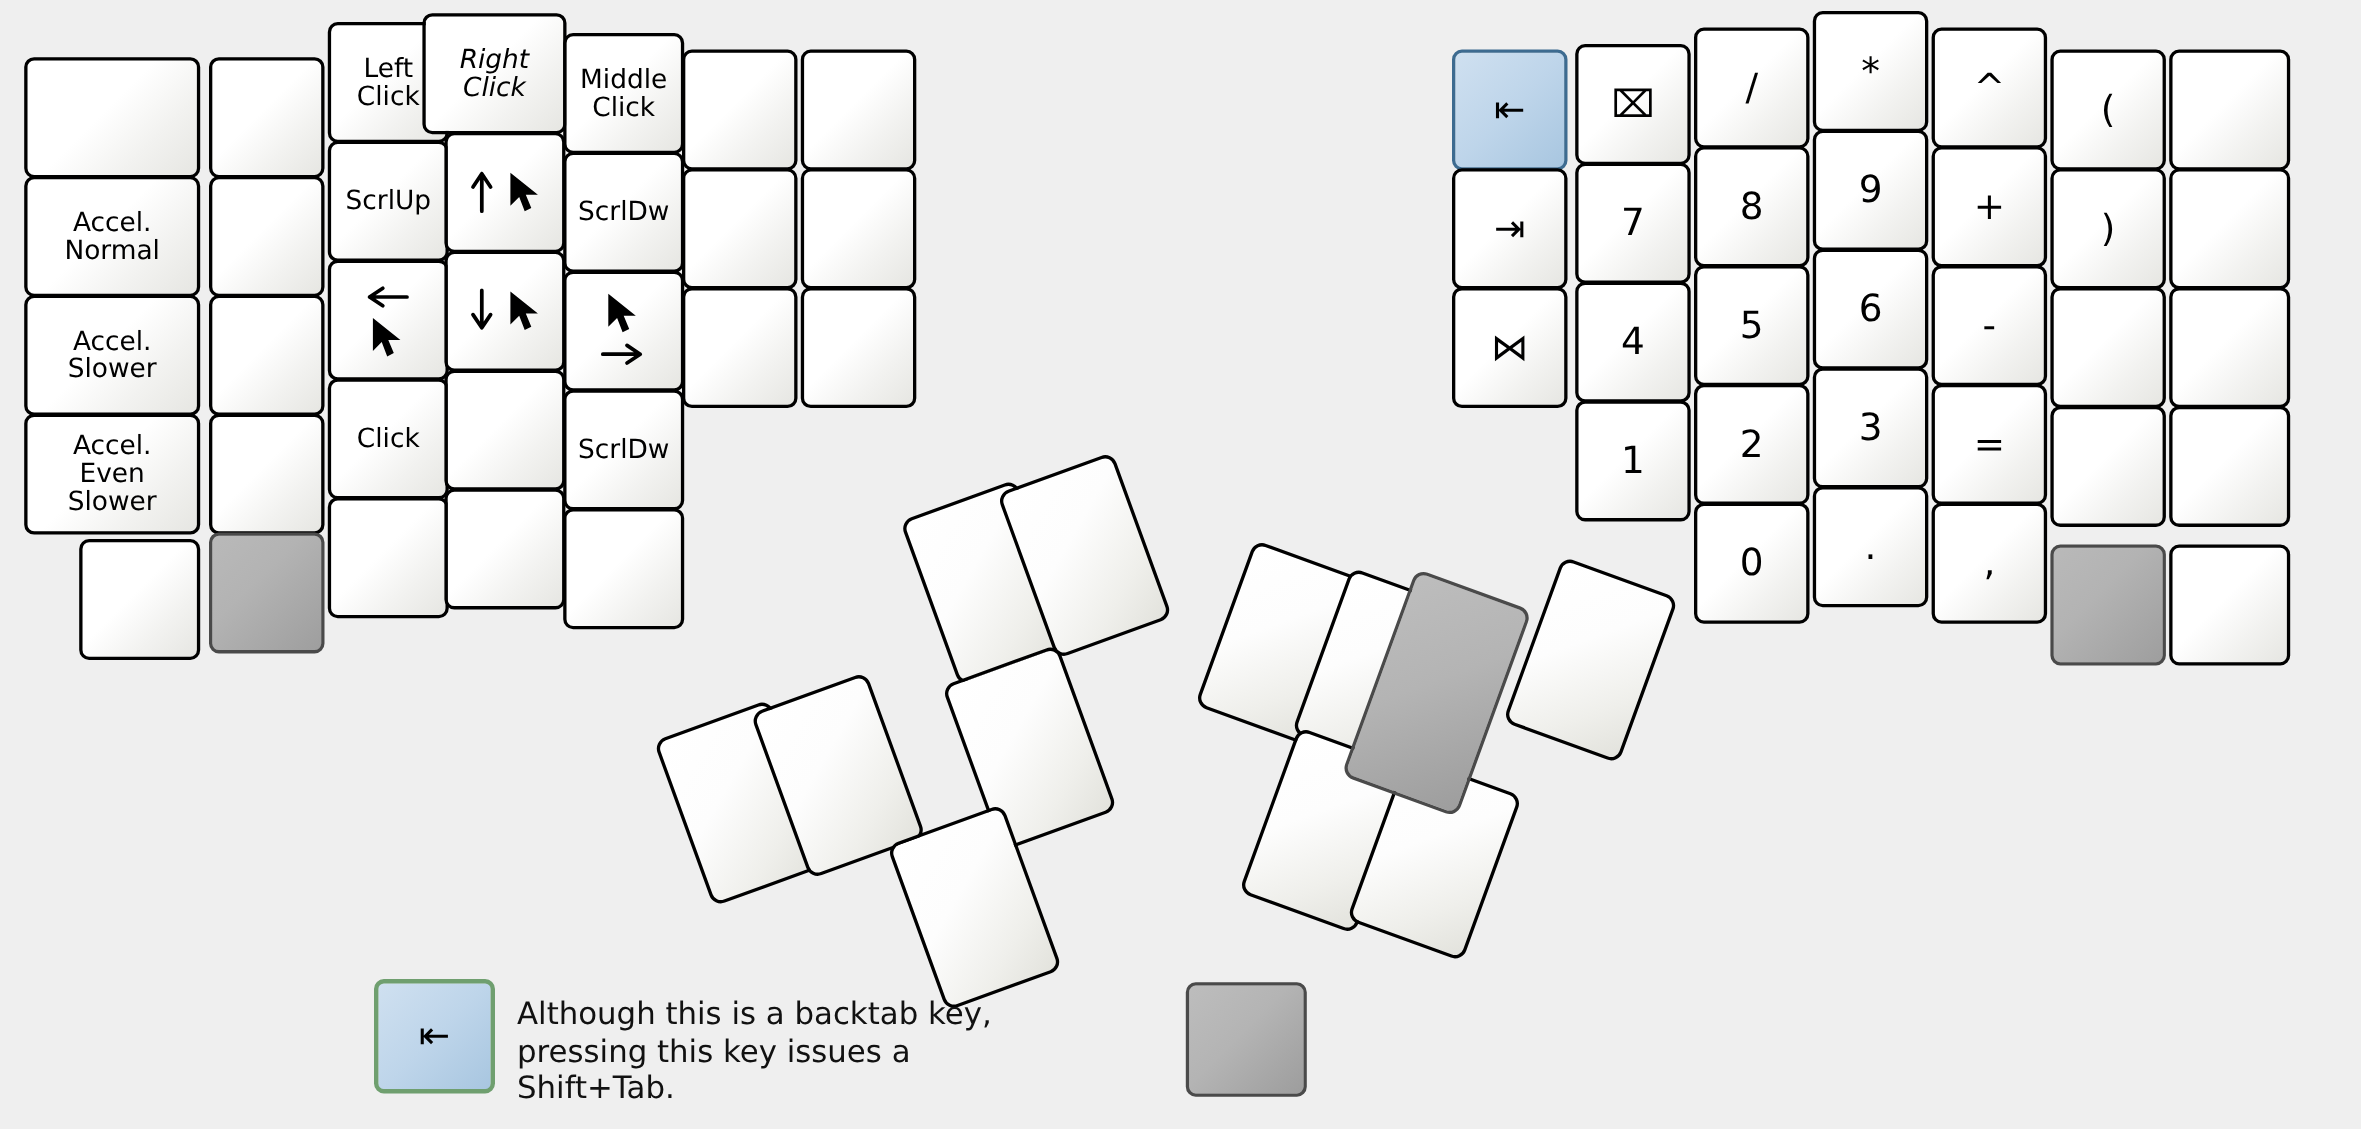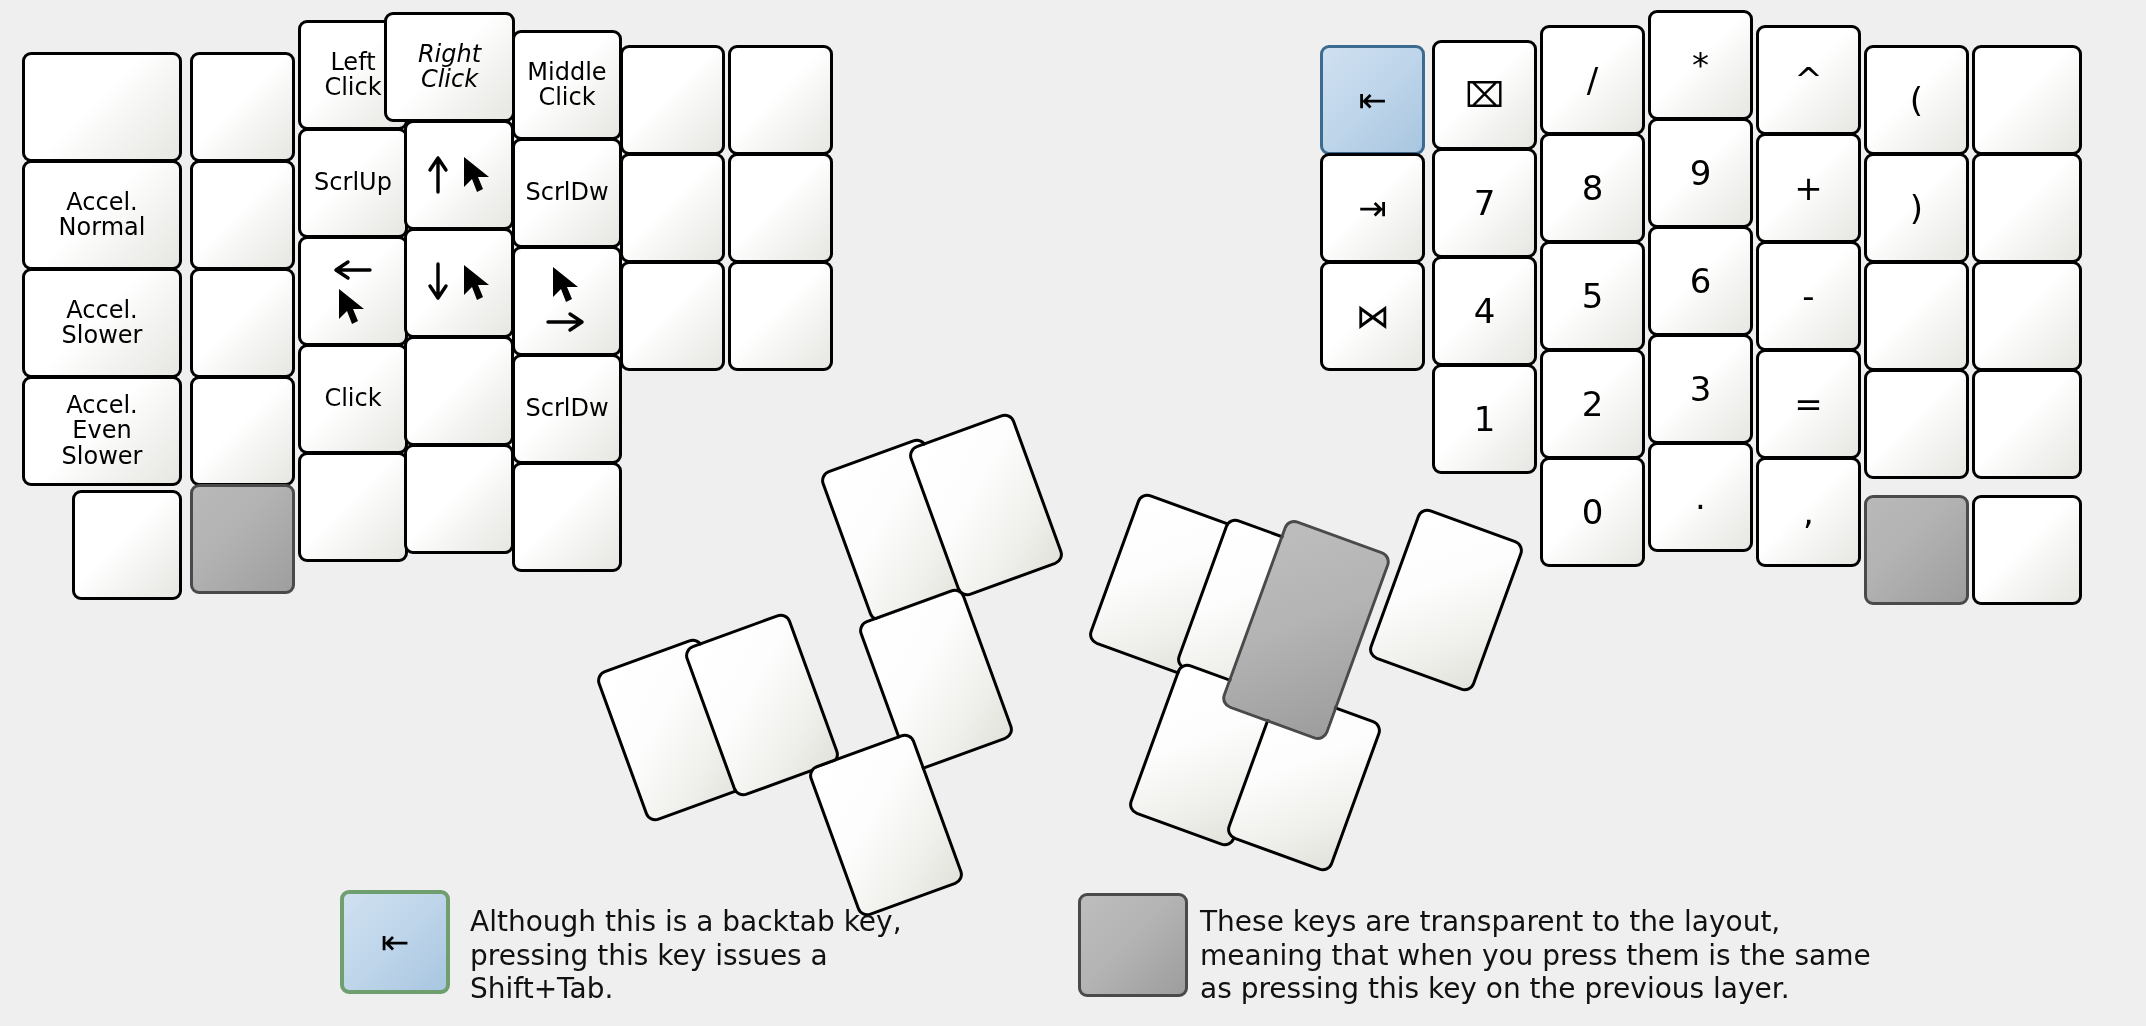--- a/index.html
+++ b/index.html
@@ -298,9 +298,6 @@
   <div class="legend-key trans" style="left:1078px;top:893px;">
     <span></span>
   </div>
-  <div class="legend-text" style="left:1200px;top:905px;">These keys are transparent to the layout,
-meaning that when you press them is the same
-as pressing this key on the previous layer.</div>
 
 </div>
 

